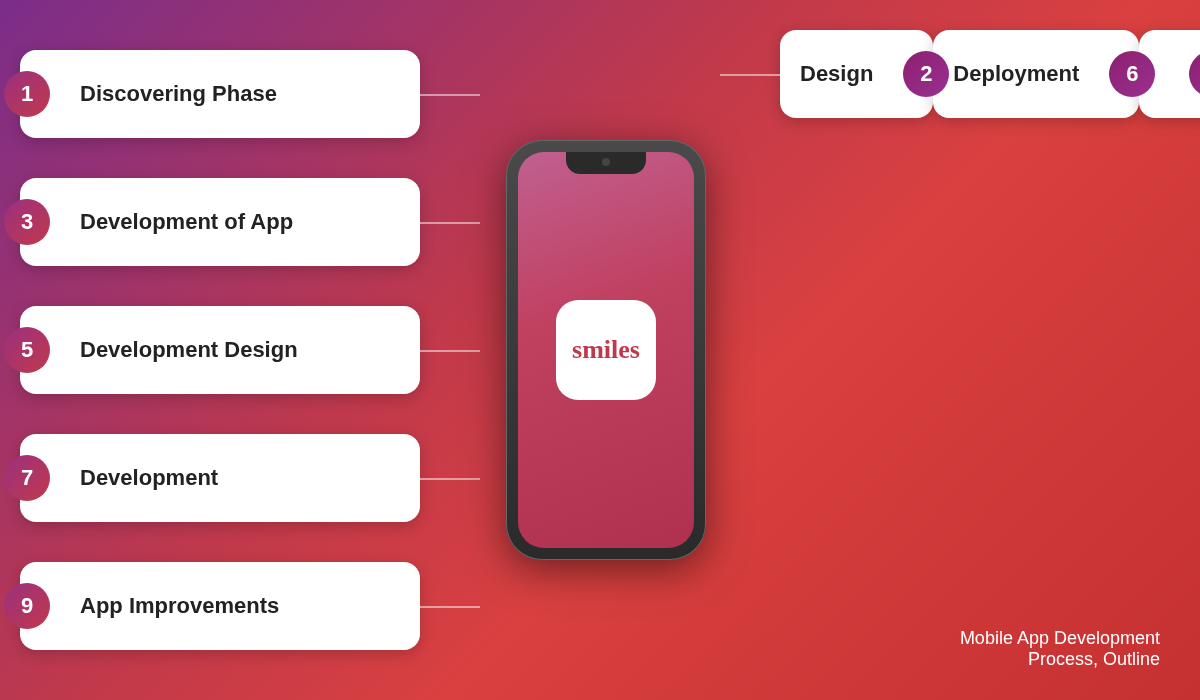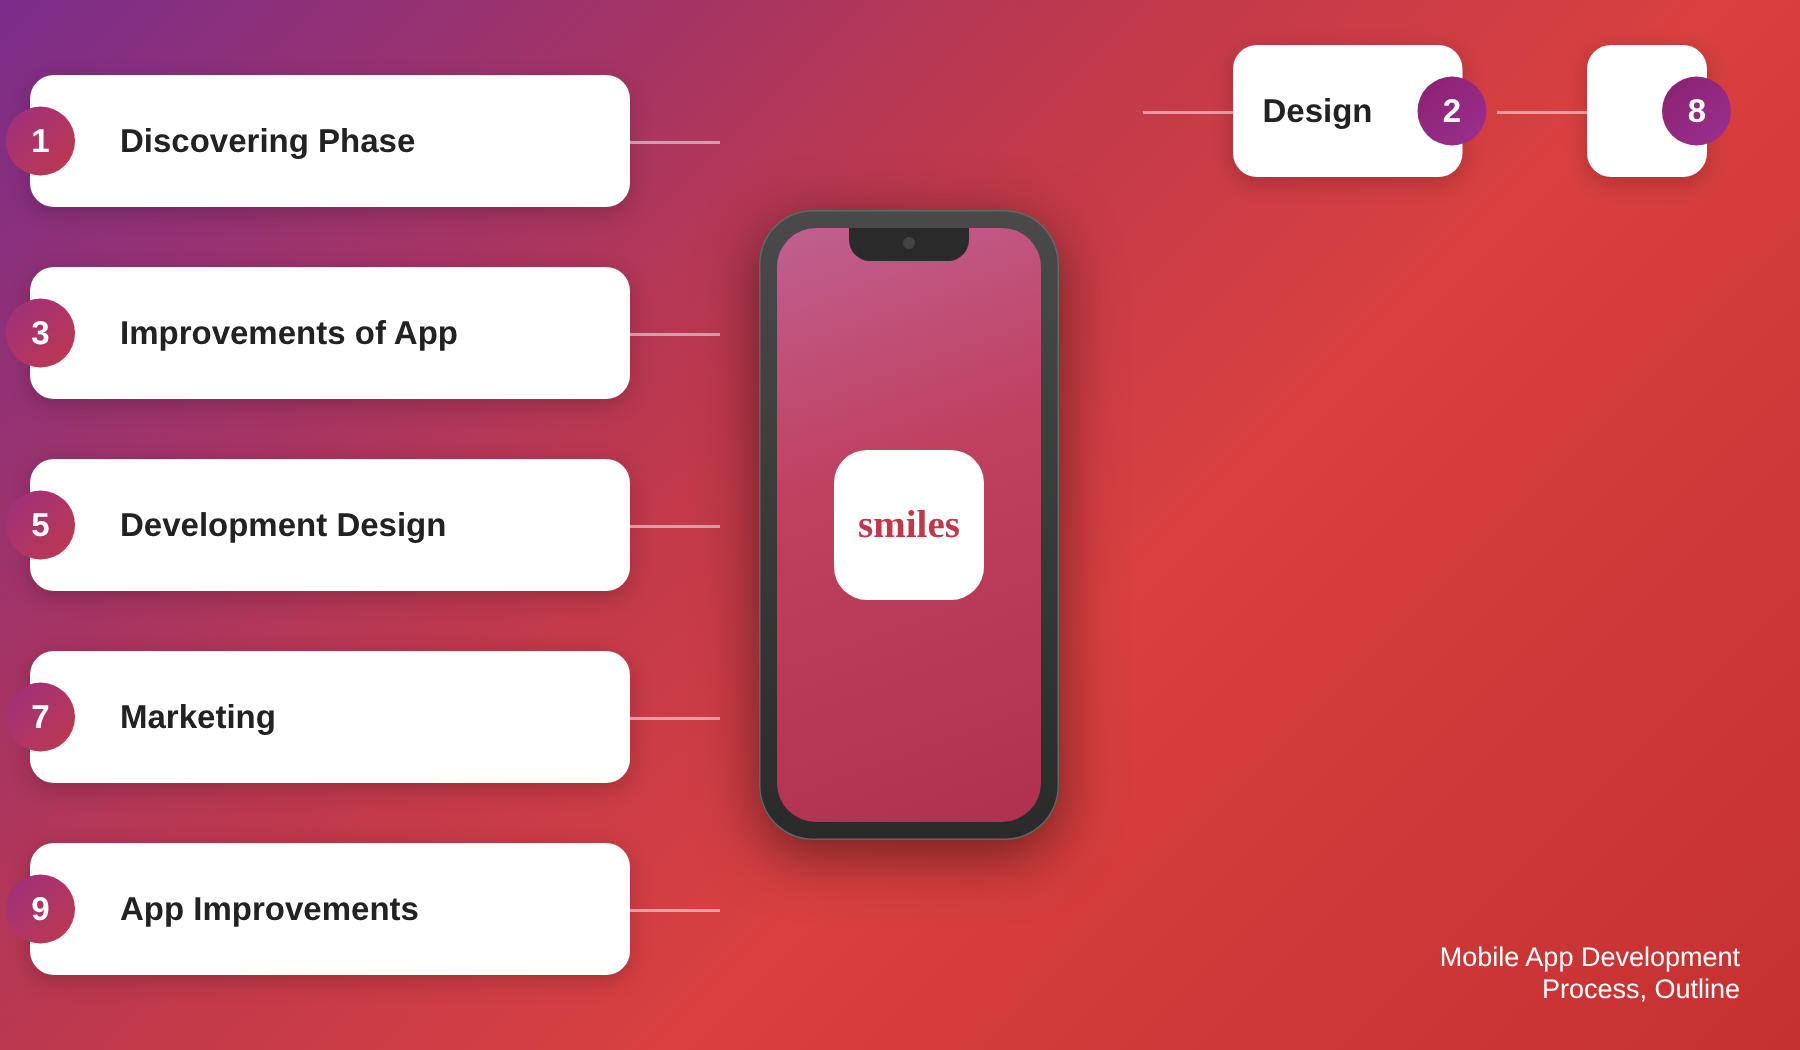--- a/index.html
+++ b/index.html
@@ -254,6 +254,10 @@
       <div class="badge badge-even">2</div>
     </div>
       <div class="card card-right">
+      <span class="card-label">Deployment</span>
+      <div class="badge badge-even">6</div>
+    </div>
+      <div class="card card-right">
       <div class="badge badge-even">8</div>
     </div>
     </div>

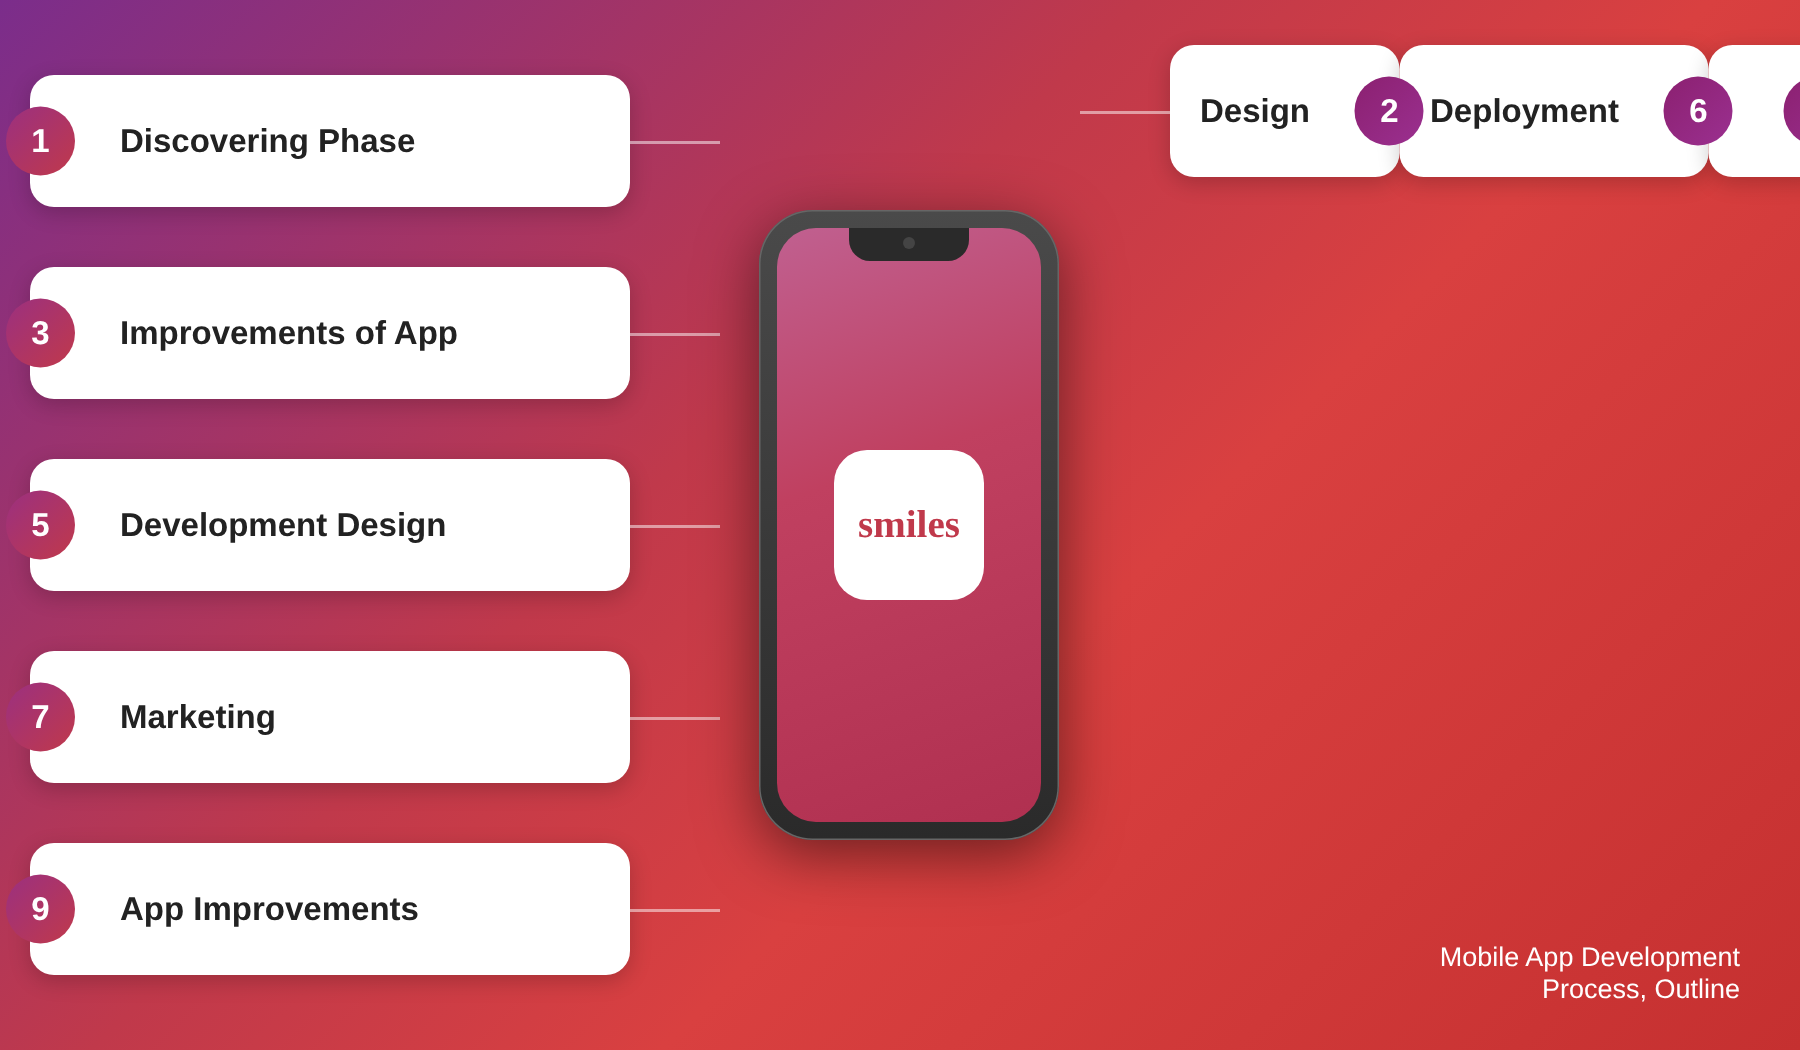--- a/index.html
+++ b/index.html
@@ -232,7 +232,7 @@
     </div>
       <div class="card card-left">
       <div class="badge badge-odd">3</div>
-      <span class="card-label">Improvements of App</span>
+      <span class="card-label">Development of App</span>
     </div>
       <div class="card card-left">
       <div class="badge badge-odd">5</div>

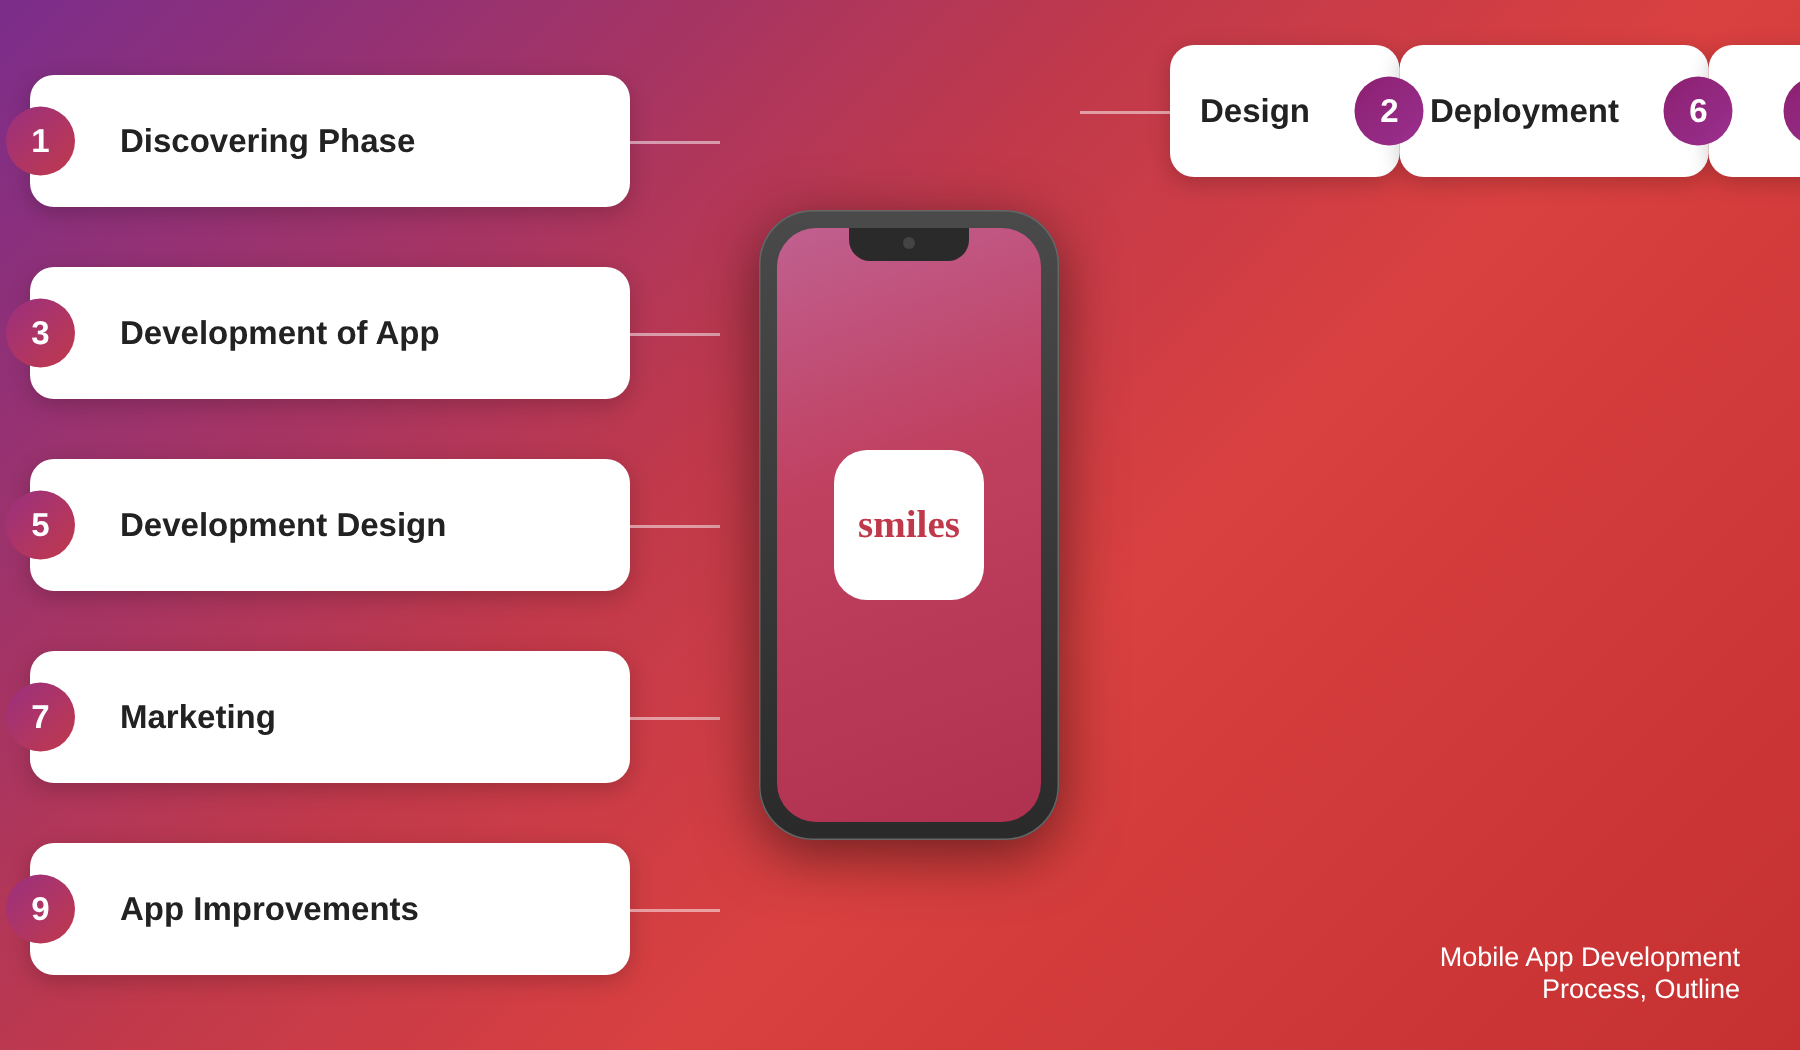--- a/index.html
+++ b/index.html
@@ -240,7 +240,7 @@
     </div>
       <div class="card card-left">
       <div class="badge badge-odd">7</div>
-      <span class="card-label">Marketing</span>
+      <span class="card-label">Development</span>
     </div>
       <div class="card card-left">
       <div class="badge badge-odd">9</div>

